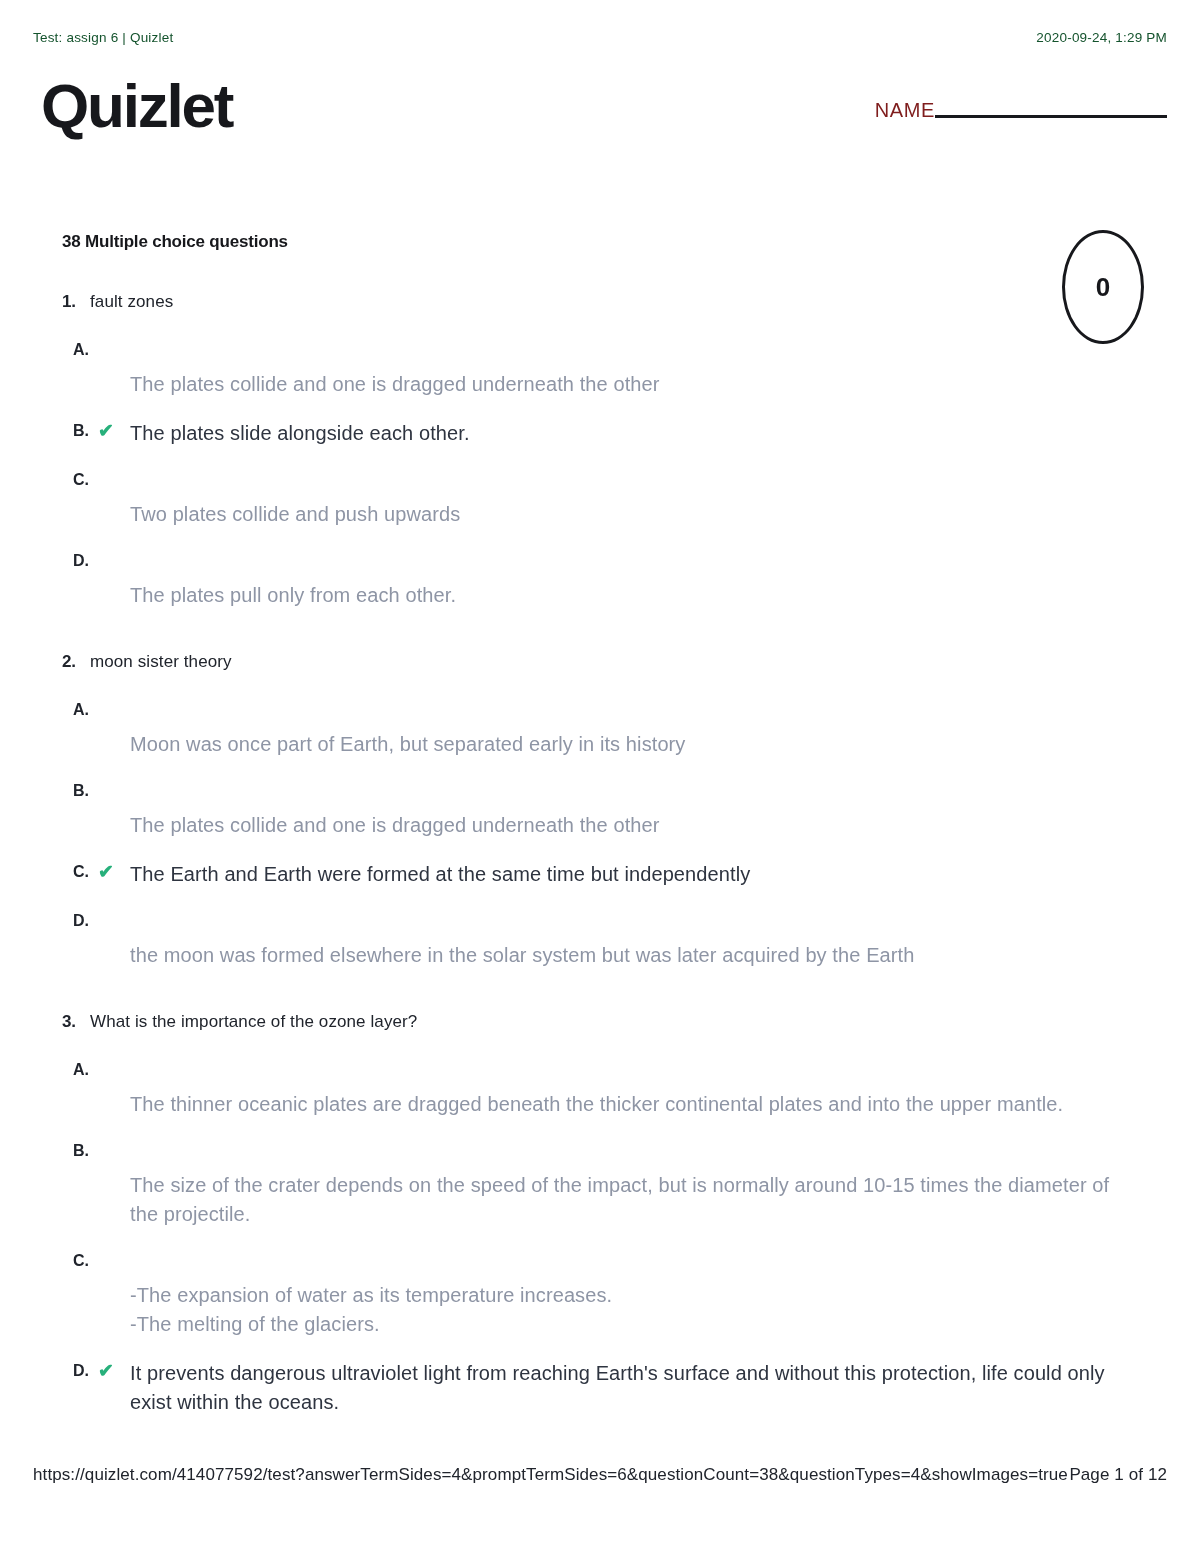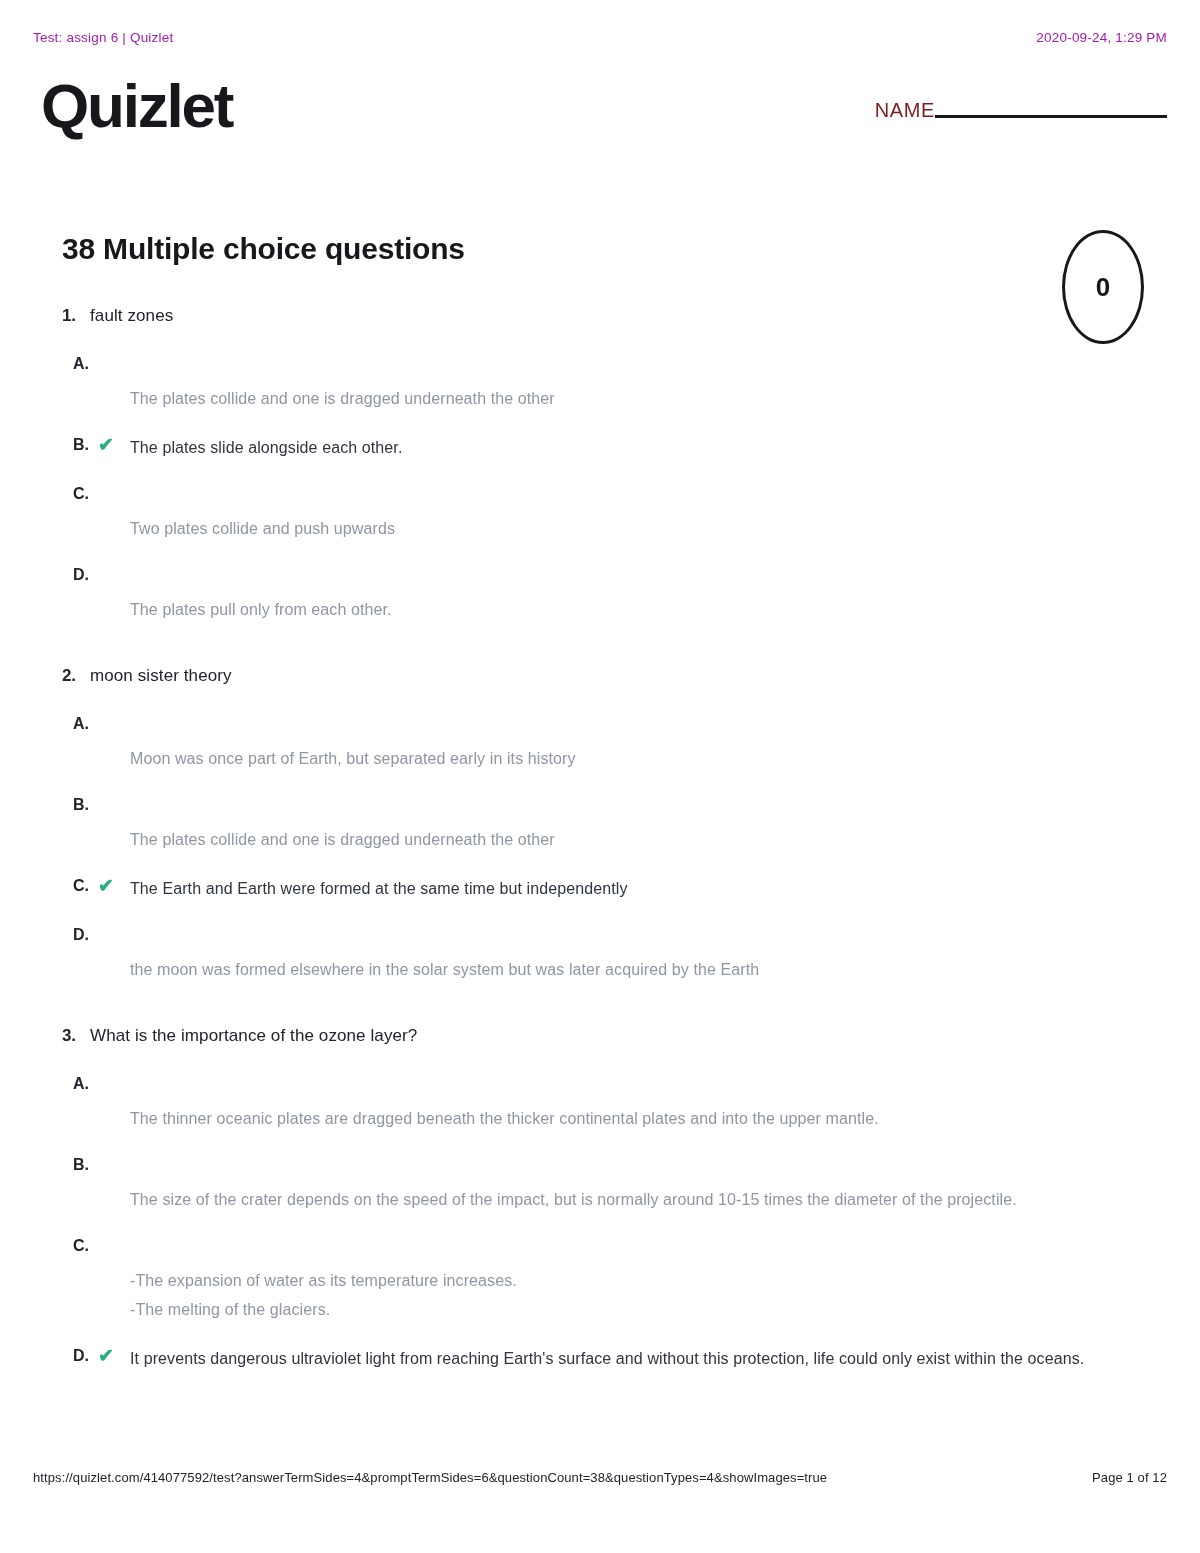--- a/index.html
+++ b/index.html
@@ -30,7 +30,7 @@
     justify-content: space-between;
     align-items: baseline;
     font-size: 13.5px;
-    color: #a21caf;
+    color: #14532d;
     letter-spacing: .2px;
   }
 

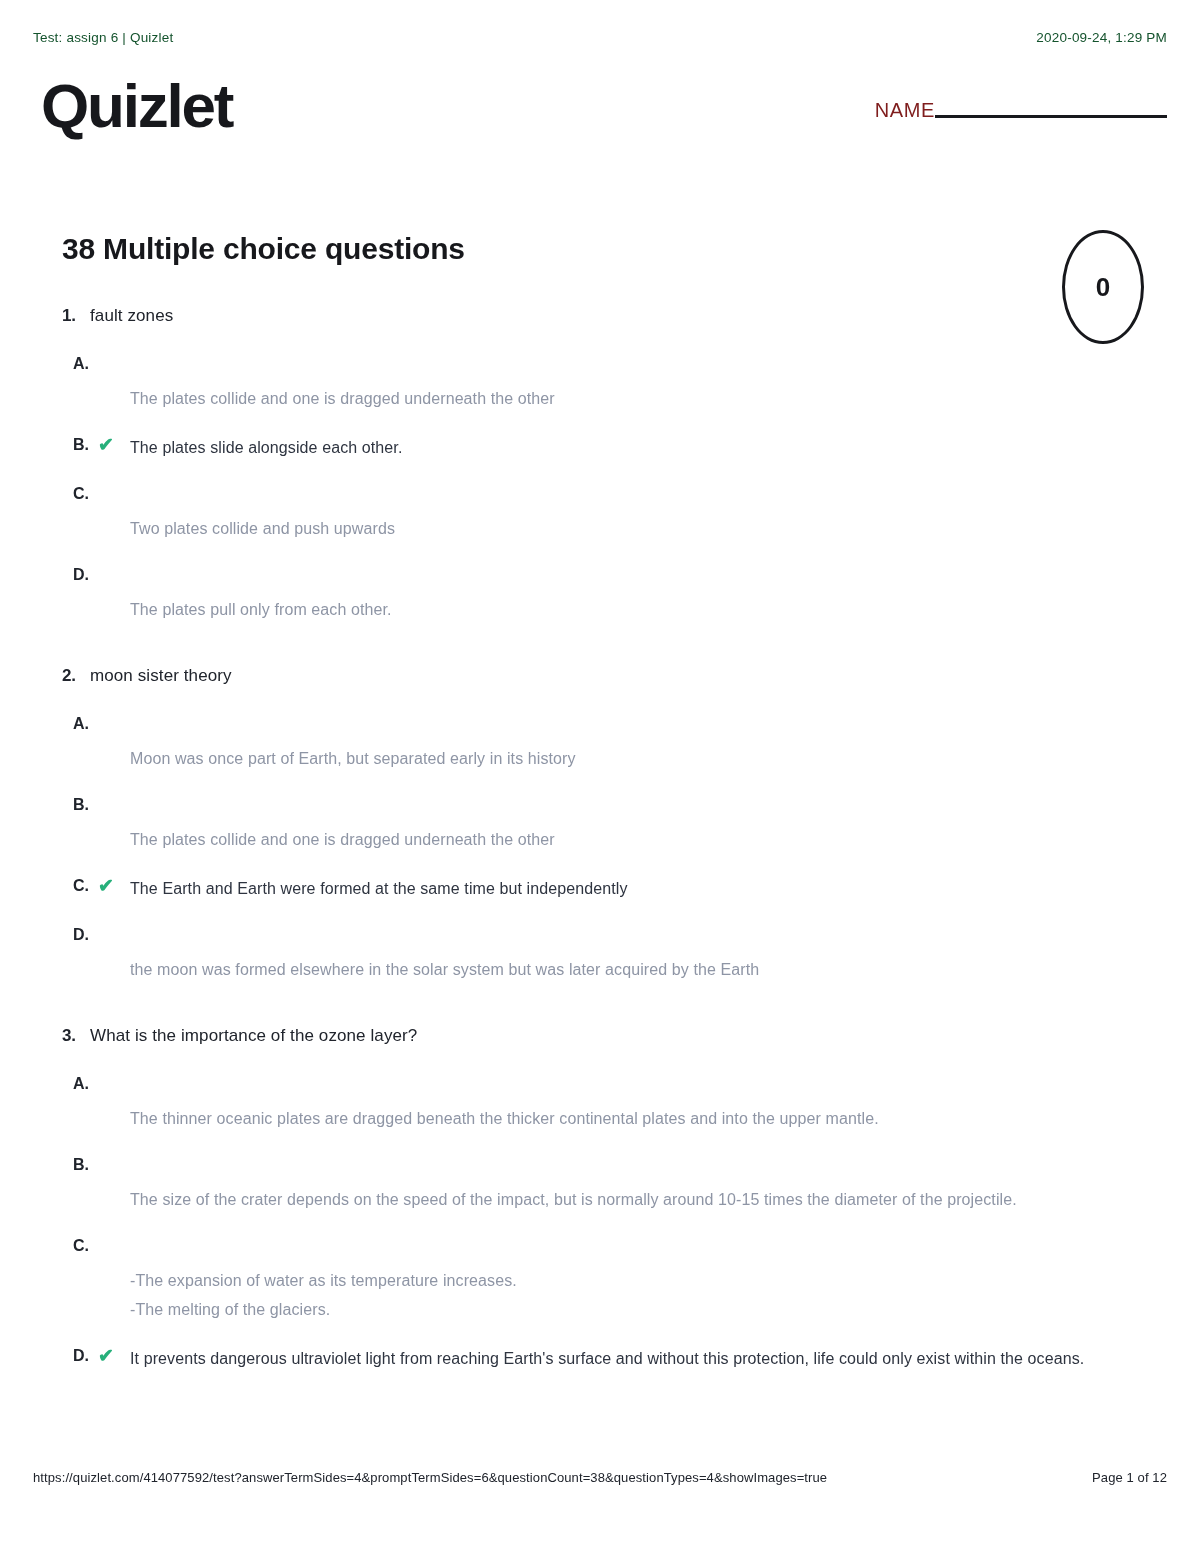--- a/index.html
+++ b/index.html
@@ -79,7 +79,7 @@
     width: 1076px;
   }
   .test-title {
-    font-size: 30px;
+    font-size: 17px;
     font-weight: 700;
     letter-spacing: -.2px;
     color: #17181c;

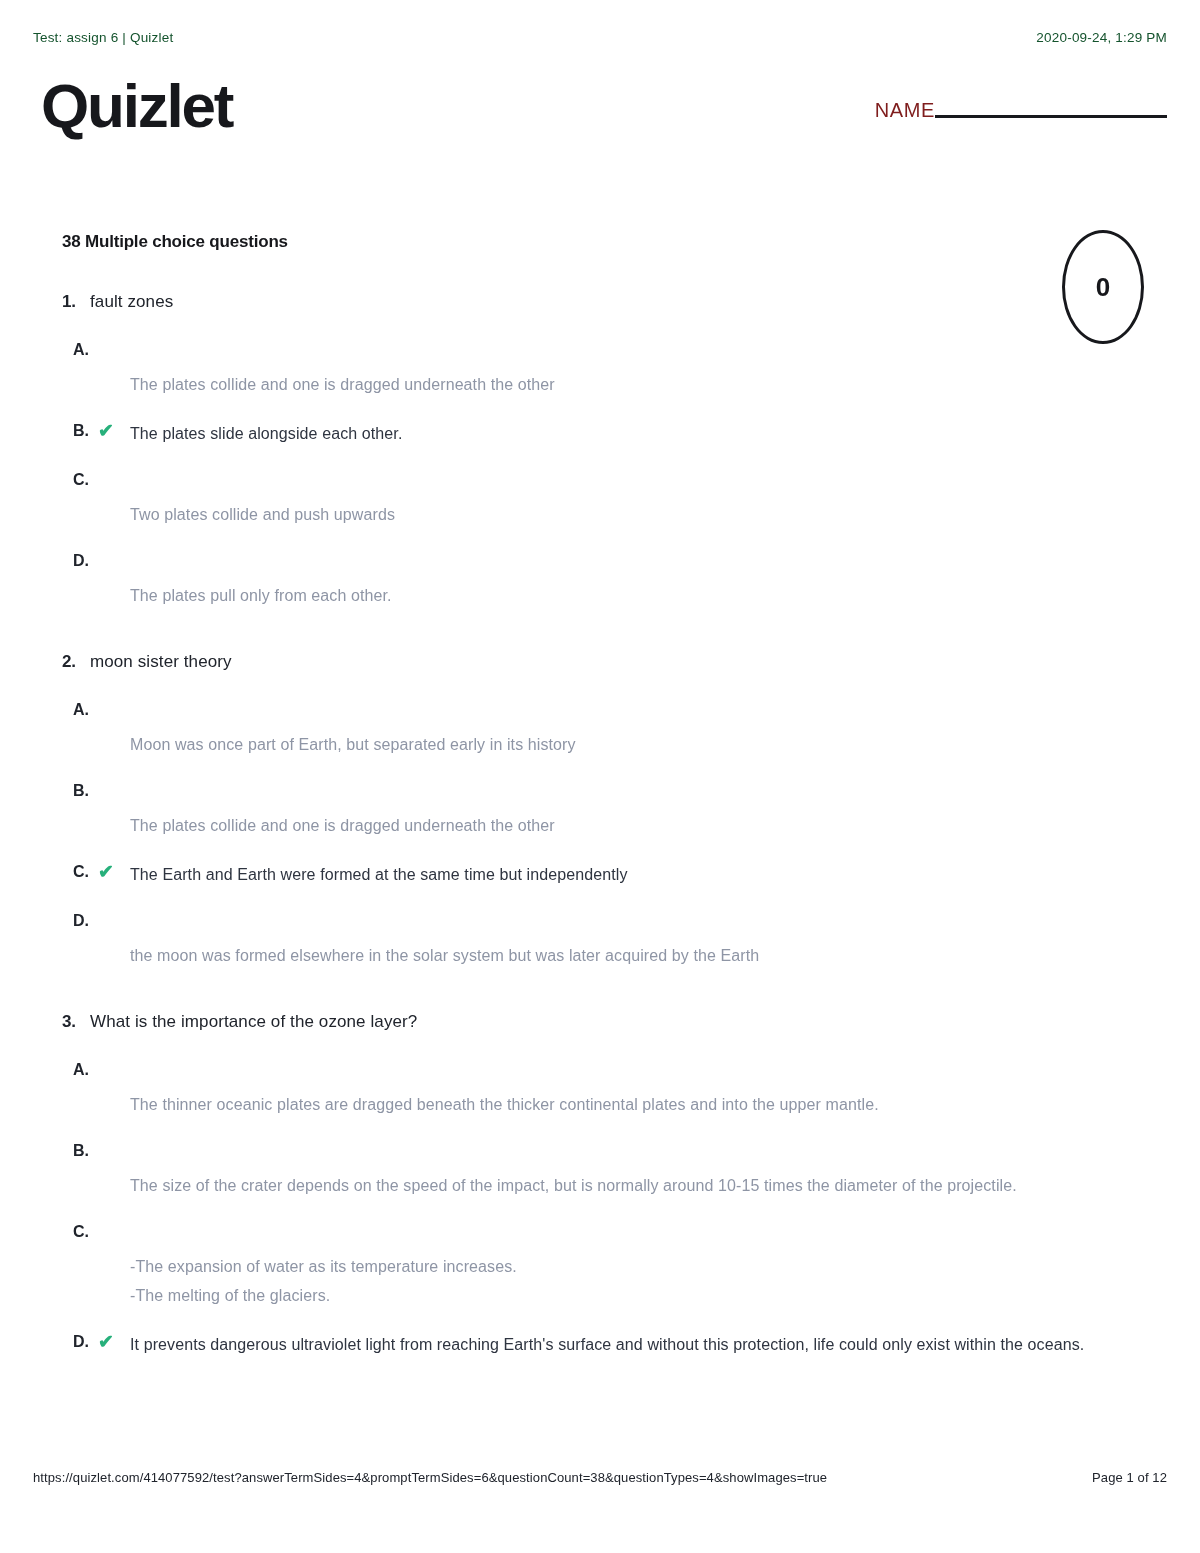--- a/index.html
+++ b/index.html
@@ -152,7 +152,7 @@
   .opt-check.empty { color: transparent; }
   .opt-text {
     flex: 1 1 auto;
-    font-size: 16px;
+    font-size: 20px;
     line-height: 29px;
     color: #8e95a5;
     letter-spacing: .1px;

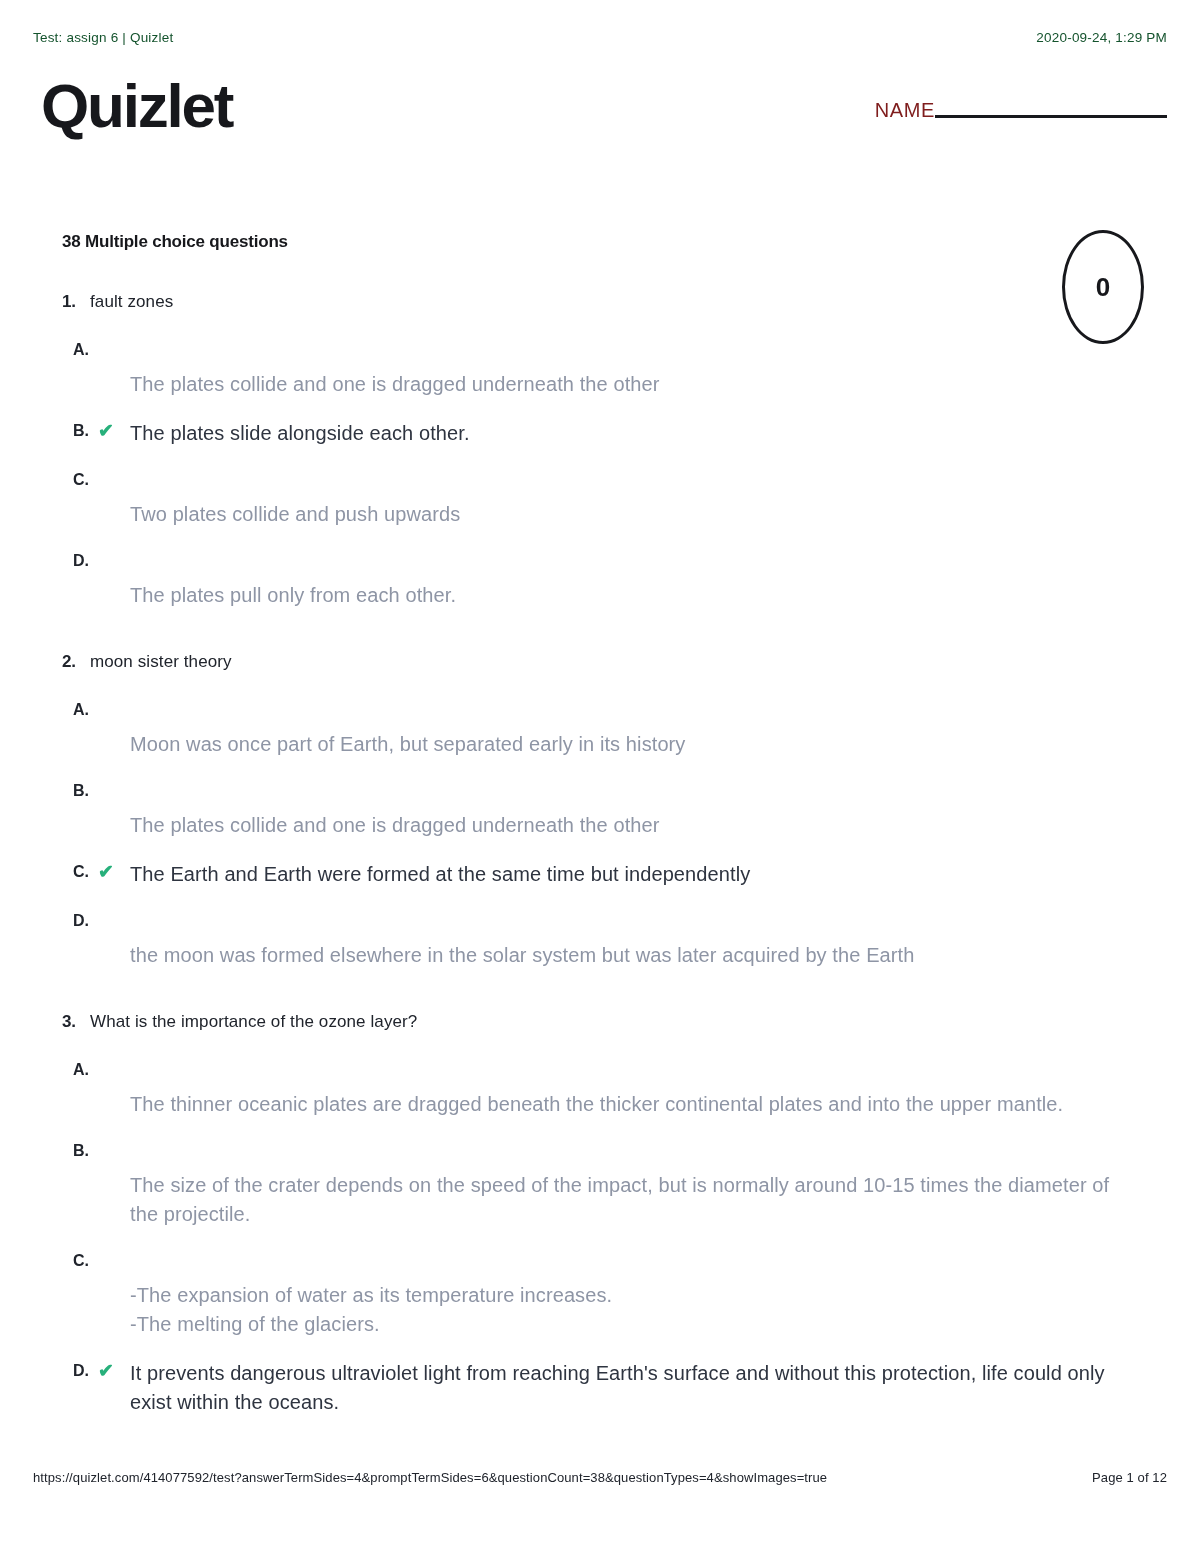--- a/index.html
+++ b/index.html
@@ -182,7 +182,7 @@
     display: flex;
     justify-content: space-between;
     align-items: center;
-    font-size: 13px;
+    font-size: 17px;
     color: #20242c;
     letter-spacing: .1px;
   }

